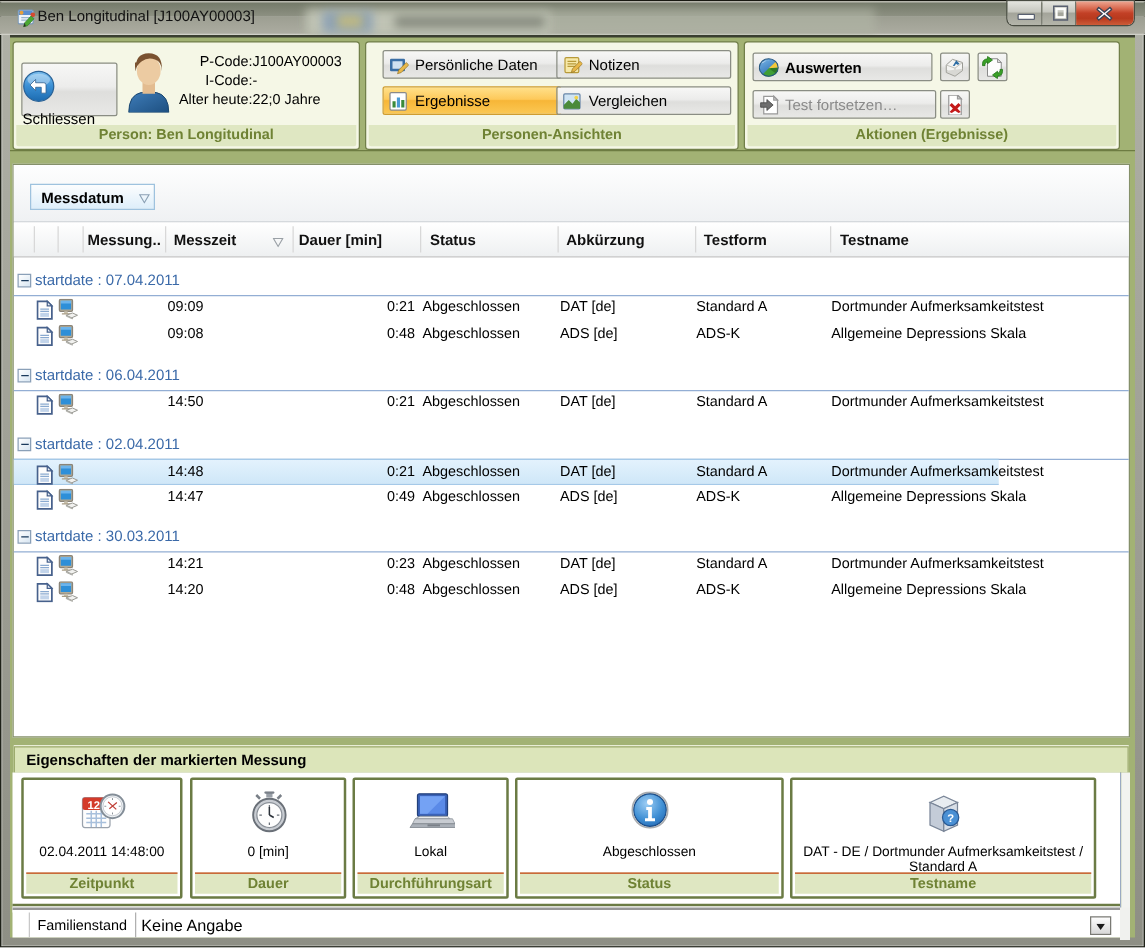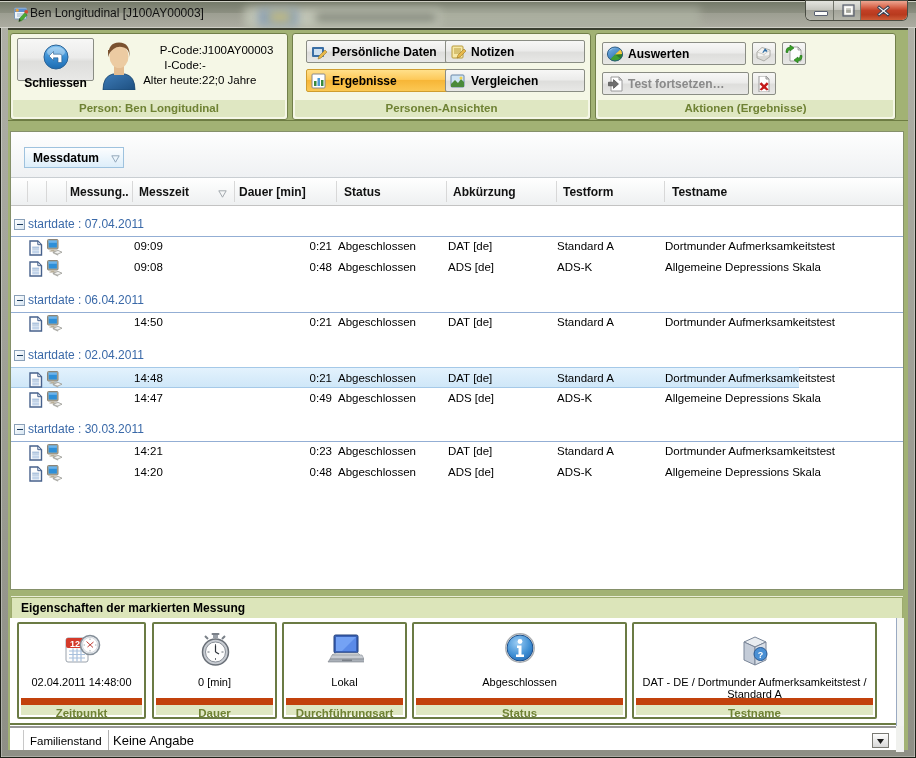--- a/index.html
+++ b/index.html
@@ -23,7 +23,7 @@
 
 .panel{position:absolute;top:3px;height:87px;background:#f5f7e6;border:1px solid #717f49;border-radius:3px;box-sizing:border-box;}
 .pfoot{position:absolute;left:2px;right:2px;bottom:2px;height:17px;background:#dfe7c2;text-align:center;font-weight:bold;font-size:11.5px;color:#6f8234;line-height:17px;border-radius:0 0 2px 2px;}
-.btn{position:absolute;background:linear-gradient(180deg,#f7f7f6 0%,#ececeb 45%,#dededc 55%,#e8e8e6 100%);border:1px solid #8a8d84;border-radius:2px;box-sizing:border-box;font-size:12px;color:#000;display:flex;align-items:center;font-weight:bold;}
+.btn{position:absolute;background:linear-gradient(180deg,#f7f7f6 0%,#ececeb 45%,#dededc 55%,#e8e8e6 100%);border:1px solid #8a8d84;border-radius:2px;box-sizing:border-box;font-size:12px;color:#000;display:flex;align-items:center;}
 .btn .ic{margin-left:4px;margin-right:5px;width:16px;height:16px;flex:0 0 16px;}
 
 #grid{position:absolute;left:2px;top:101px;width:894px;height:459px;background:#fff;border:1px solid #85906a;box-sizing:border-box;}

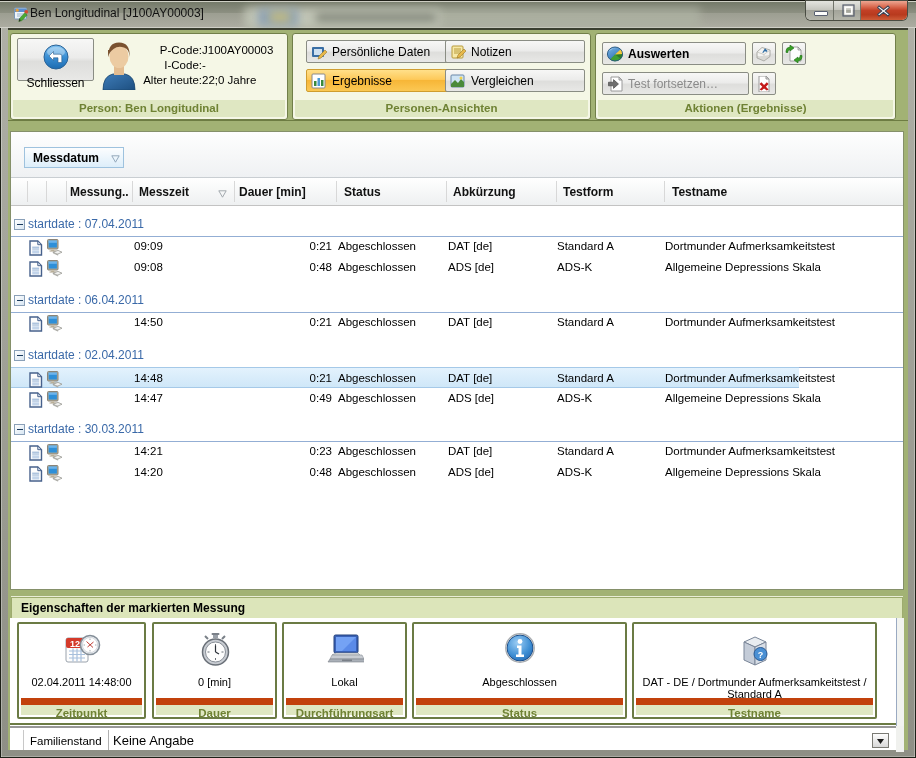--- a/index.html
+++ b/index.html
@@ -103,7 +103,7 @@
   <div id="client">
 
     <div class="panel" style="left:2px;width:278px;">
-      <div class="btn" style="left:6px;top:4px;width:77px;height:43px;display:block;text-align:center;">
+      <div class="btn" style="left:6px;top:16px;width:77px;height:43px;display:block;">
         <svg style="margin-top:5px;" width="26" height="26" viewBox="0 0 26 26">
           <defs>
               <linearGradient id="bl" x1="0" y1="0" x2="0" y2="1">

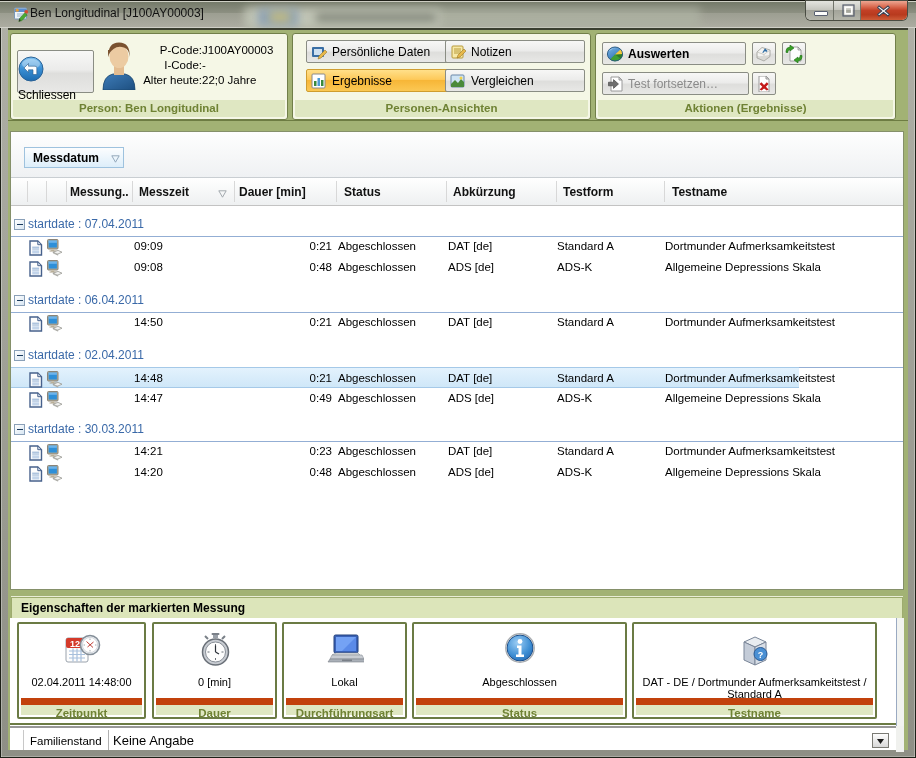--- a/index.html
+++ b/index.html
@@ -44,7 +44,7 @@
 #propbar{position:absolute;left:1px;top:7px;width:892px;height:22px;background:#dce5ba;border:1px solid #9dab6e;box-sizing:border-box;font-weight:bold;font-size:12px;color:#000000;line-height:20px;padding-left:9px;box-shadow:0 -1px 0 #e9edd6;}
 #propbg{position:absolute;left:0;top:28px;width:886px;height:112px;background:#fff;}
 .card{position:absolute;top:32px;height:97px;background:#fff;border:2px solid #6b7b44;border-radius:2px;box-sizing:border-box;}
-.cfoot{position:absolute;left:2px;right:2px;bottom:2px;height:17px;background:#dfe7c2;border-top:7px solid #c2410c;text-align:center;font-weight:bold;font-size:11.5px;color:#6f8234;line-height:16px;box-sizing:border-box;}
+.cfoot{position:absolute;left:2px;right:2px;bottom:2px;height:17px;background:#dfe7c2;border-top:1px solid #c2410c;text-align:center;font-weight:bold;font-size:11.5px;color:#6f8234;line-height:16px;box-sizing:border-box;}
 .ctext{position:absolute;left:2px;right:2px;top:52px;text-align:center;font-size:11px;color:#000;}
 .cicon{position:absolute;top:9px;left:50%;transform:translateX(-50%);}
 #bottomrow{position:absolute;left:2px;top:696px;width:886px;height:24px;background:#fff;border-top:2px solid #979797;box-sizing:border-box;}

